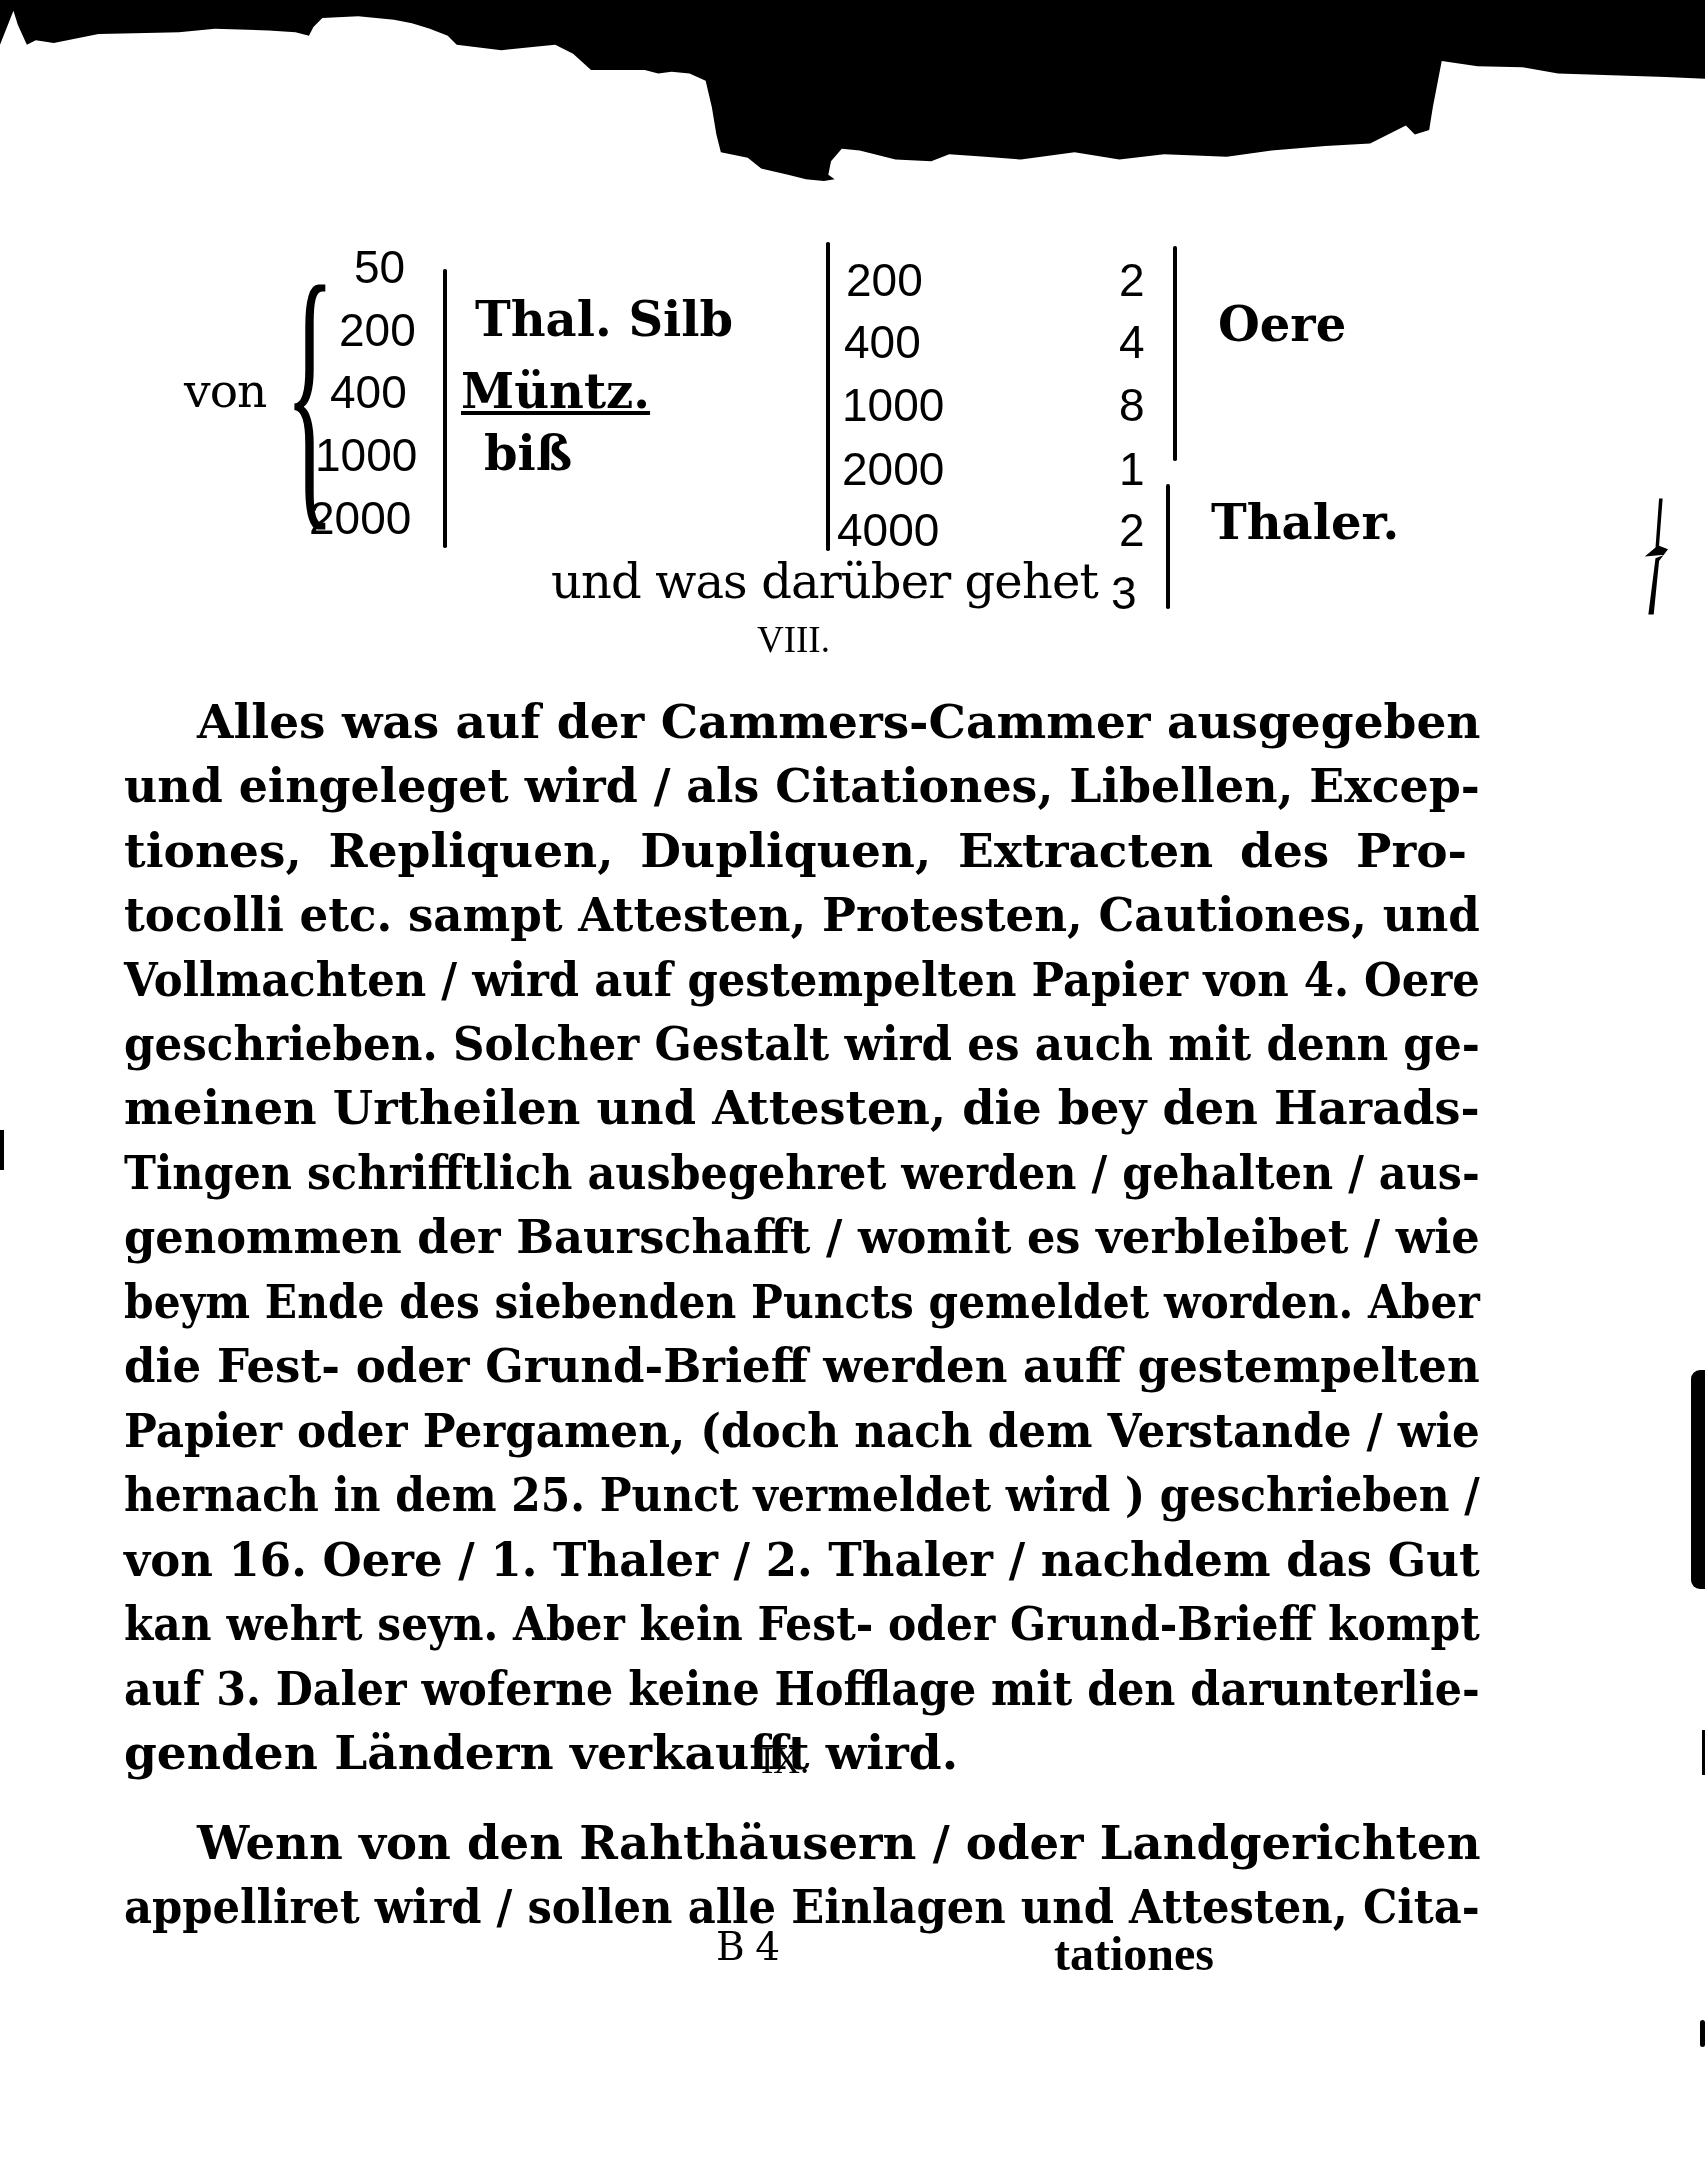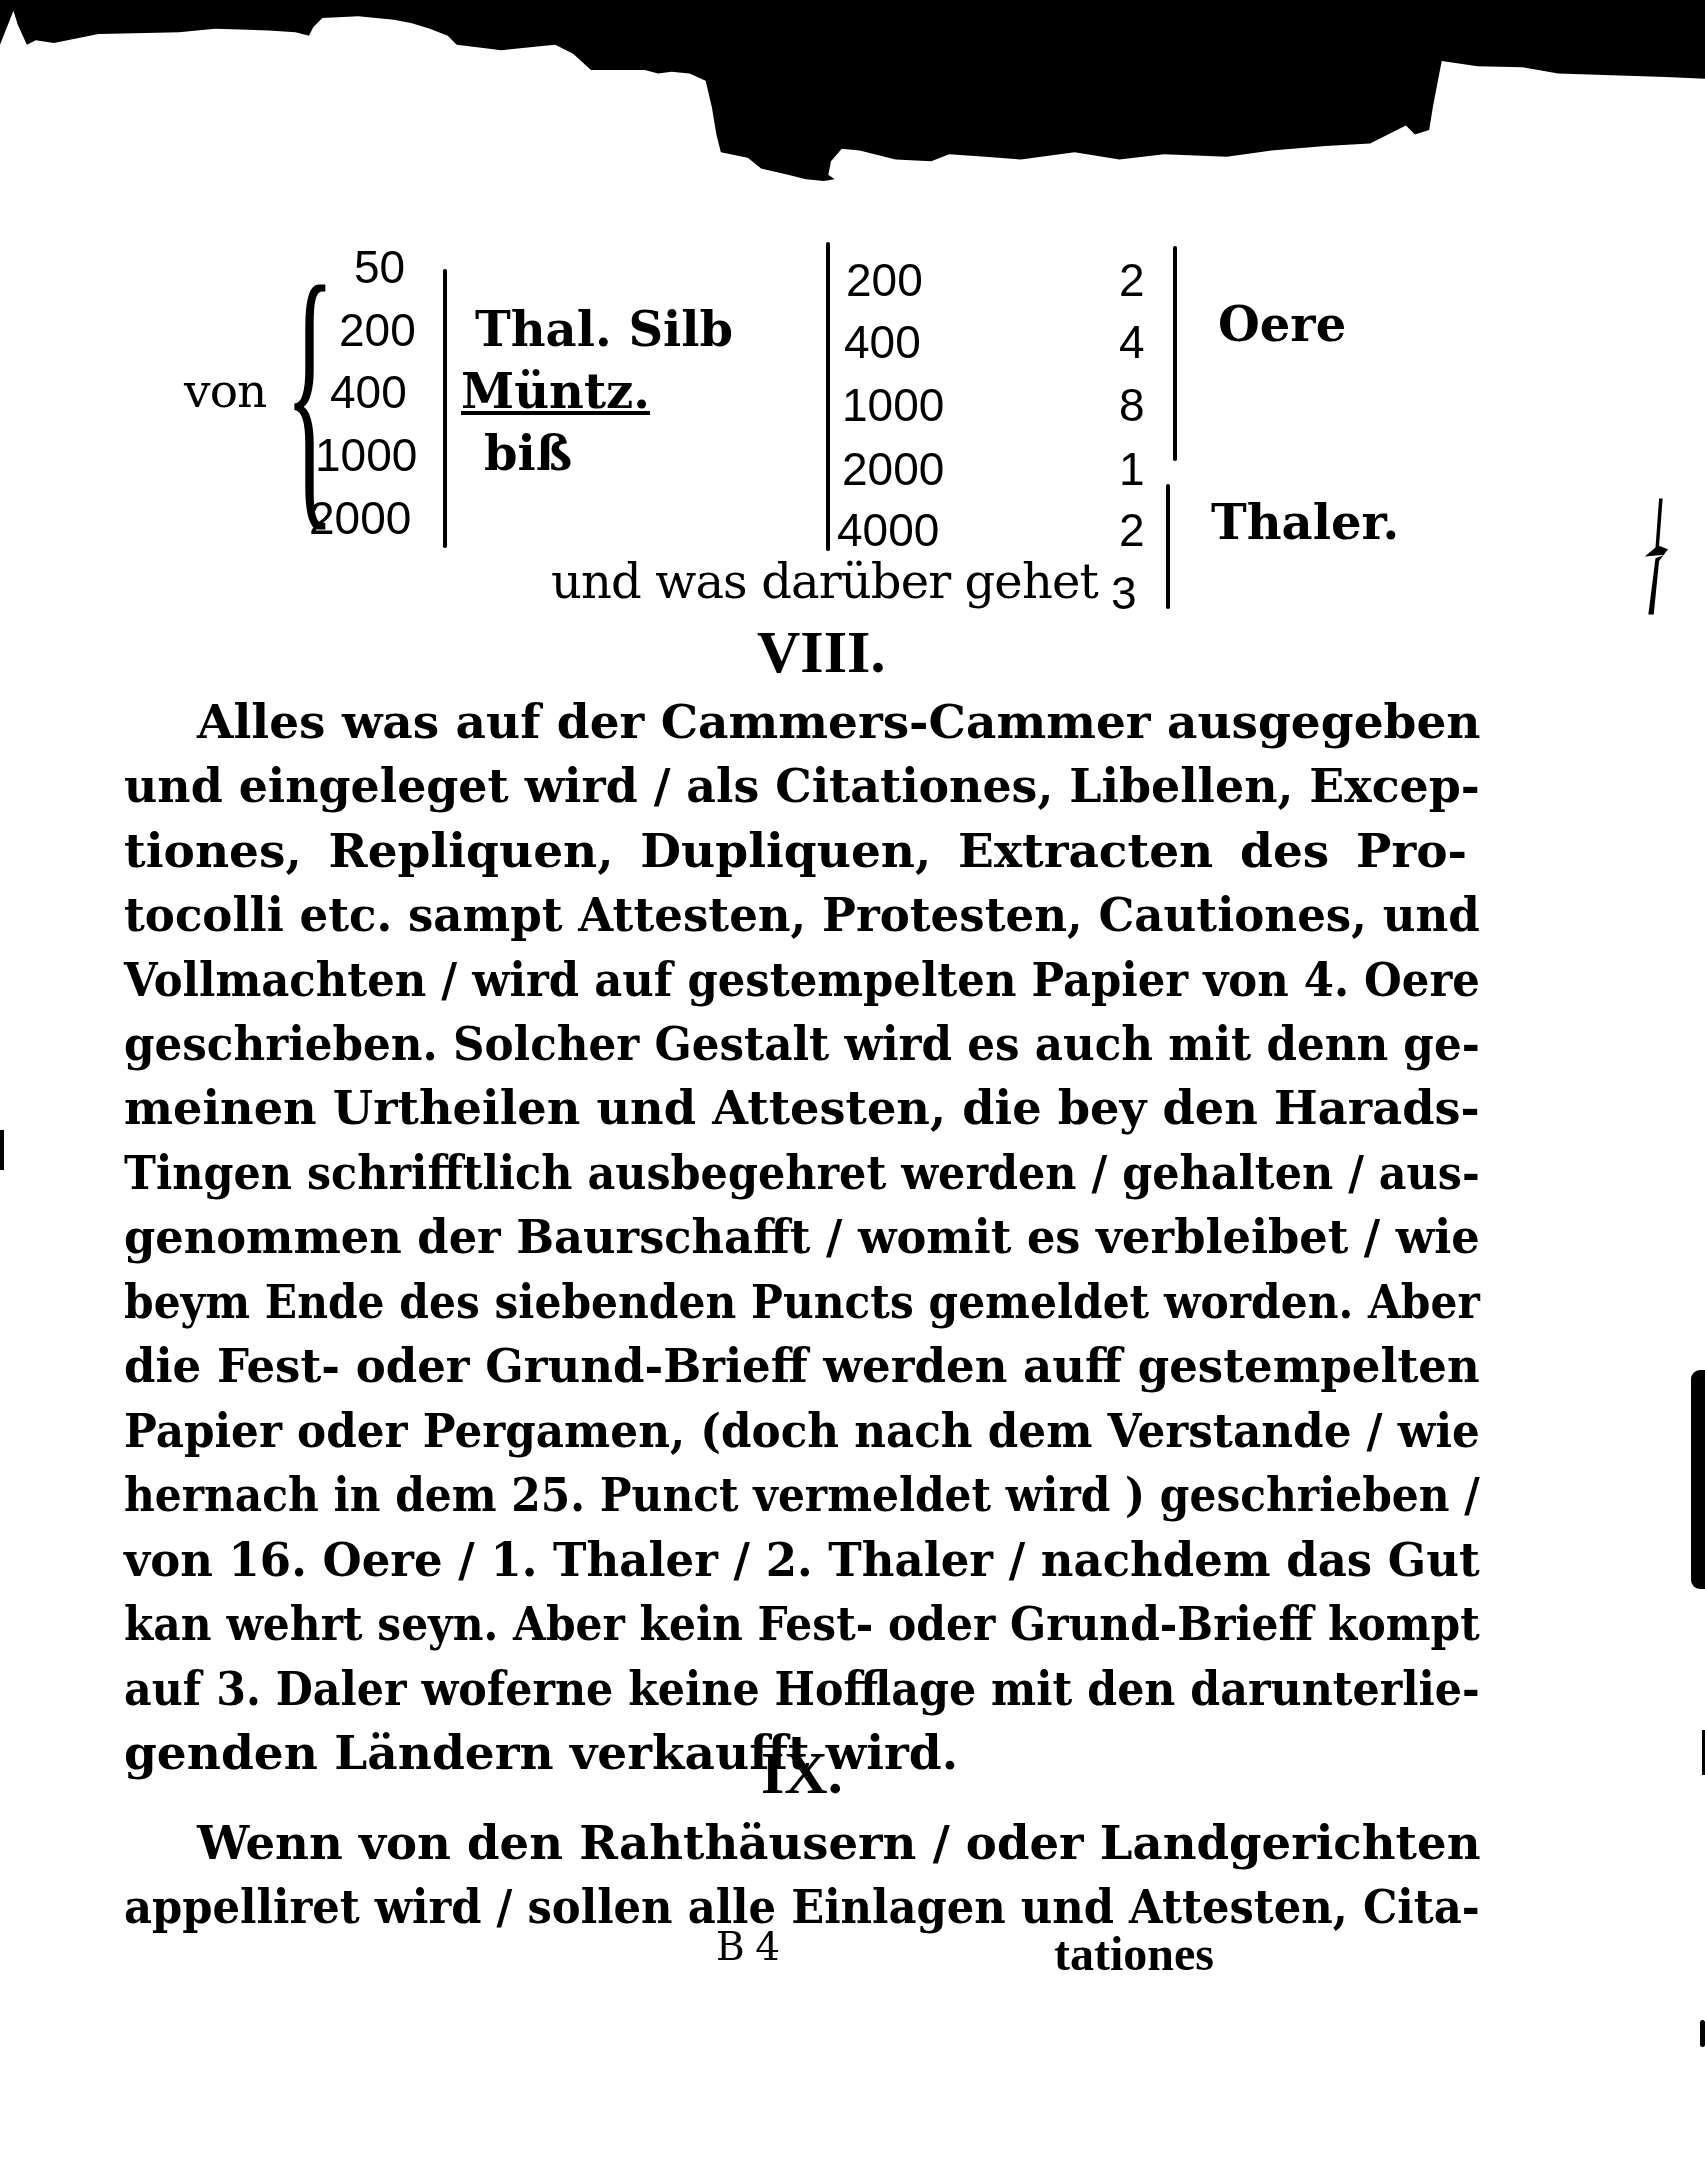--- a/index.html
+++ b/index.html
@@ -42,7 +42,7 @@
 
 <div class="bar" style="left:443px; top:269px; height:279px;"></div>
 
-<div class="abs tbl-word" style="left:475px; top:301px;">Thal. Silb</div>
+<div class="abs tbl-word" style="left:475px; top:291px;">Thal. Silb</div>
 <div class="abs tbl-word" style="left:461px; top:363px;text-decoration:underline;">Müntz.</div>
 <div class="abs tbl-word" style="left:484px; top:425px;">biß</div>
 

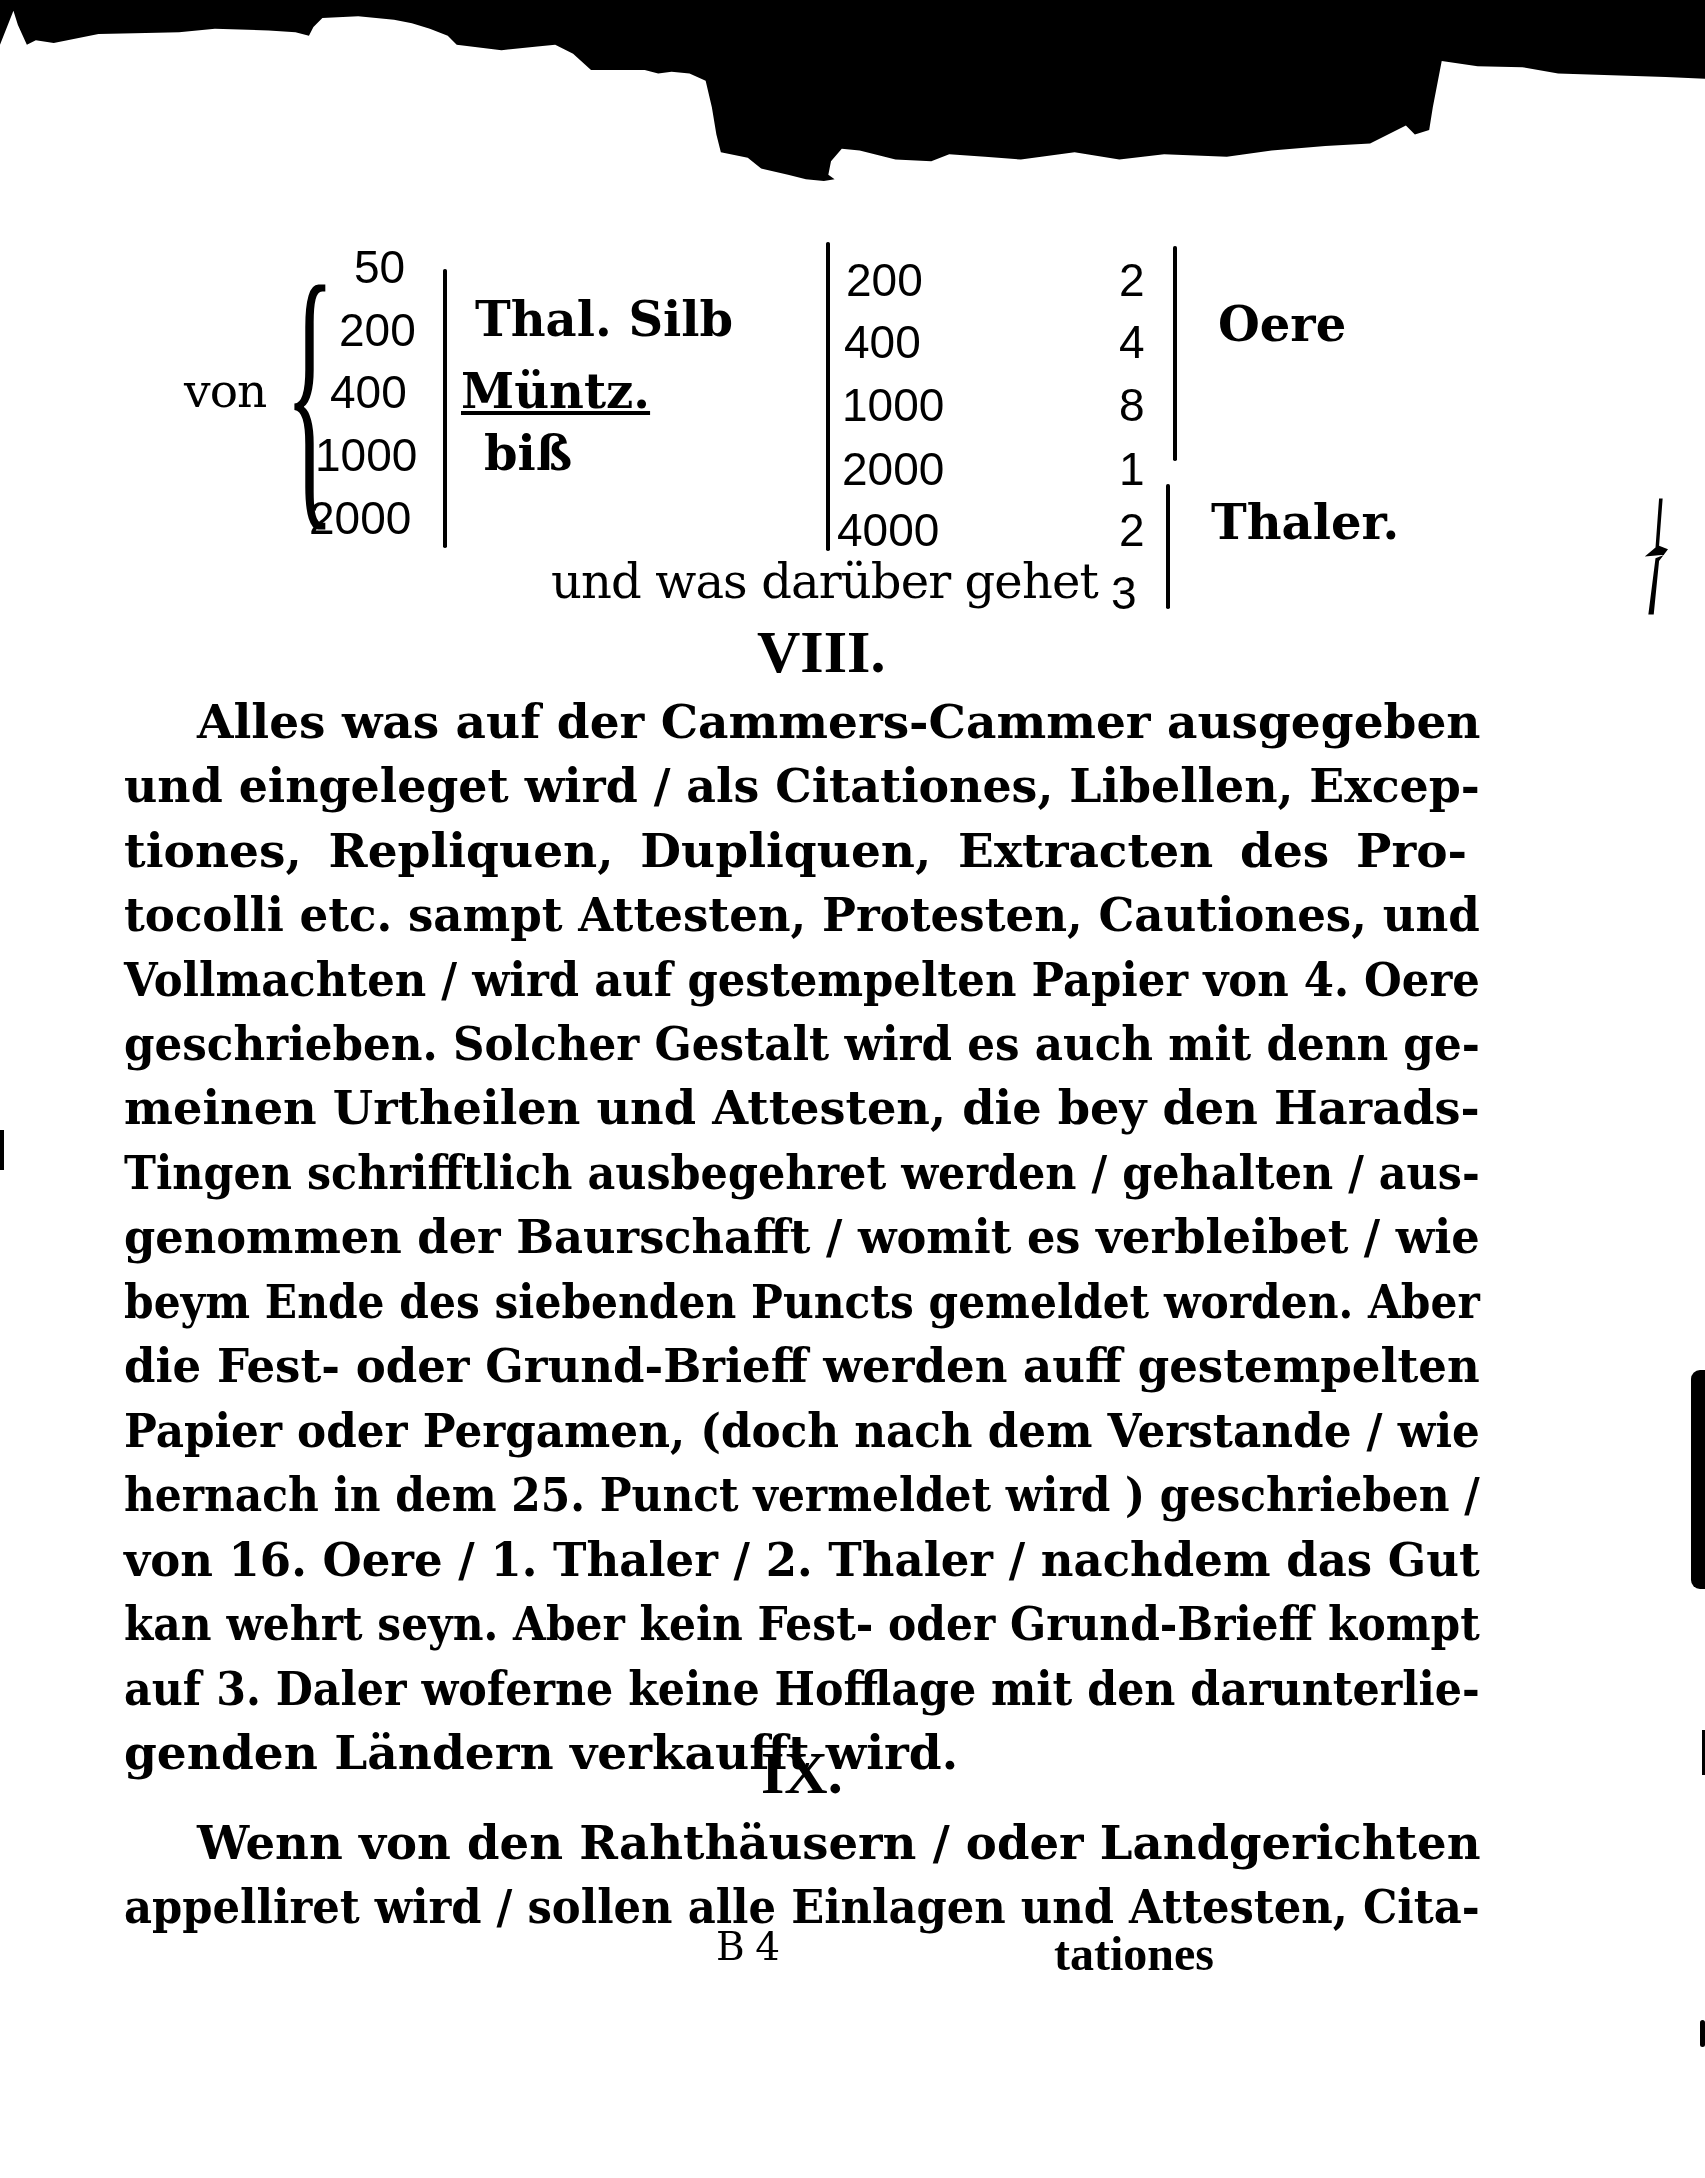--- a/index.html
+++ b/index.html
@@ -13,7 +13,7 @@
   .tbl-word { font-family:"DejaVu Serif", serif; font-weight:bold; font-size:48px; }
   .brace { font-family:"Liberation Serif", serif; font-size:54px; font-weight:normal; }
   .bar { position:absolute; width:3.6px; background:#000; border-radius:1.8px; }
-  .heading { font-family:"Liberation Serif", serif; font-size:60px; font-weight:bold; }
+  .heading { font-family:"Liberation Serif", serif; font-size:37px; font-weight:normal; }
   .line { position:absolute; left:124px; width:1343px; font-size:47px; height:63px; line-height:63px;
           font-family:"DejaVu Serif", serif; font-weight:bold; white-space:nowrap;
           text-align:justify; text-align-last:justify; transform-origin:left center; }

